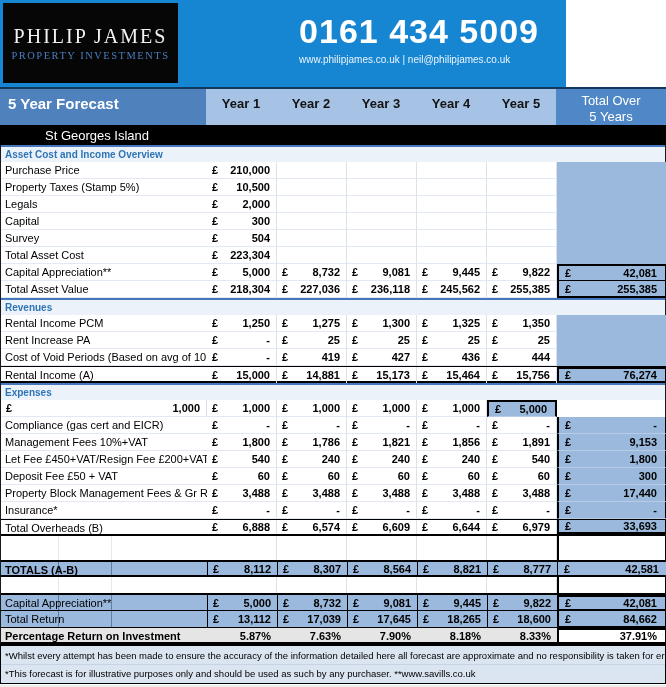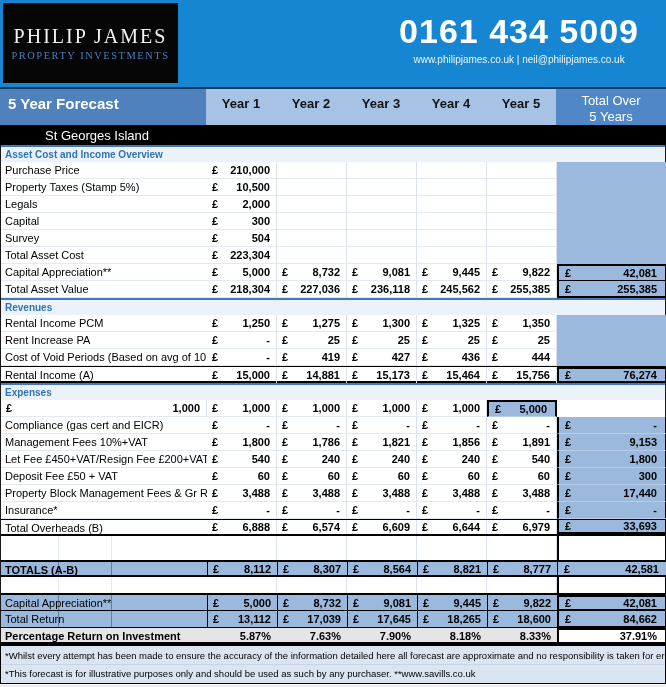--- a/index.html
+++ b/index.html
@@ -8,7 +8,7 @@
            border-bottom:2px solid #ececec; }
 
   
-  .banner { position:relative; width:666px; height:87px; background:#1786d2; }
+  .banner { position:relative; width:566px; height:87px; background:#1786d2; }
   .logo-box { position:absolute; left:3px; top:3px; width:175px; height:80px; background:#060606;
               display:flex; flex-direction:column; align-items:center; justify-content:center; }
   .logo-main { font-family:"Liberation Serif", serif; color:#f2f2f2; font-size:20px;

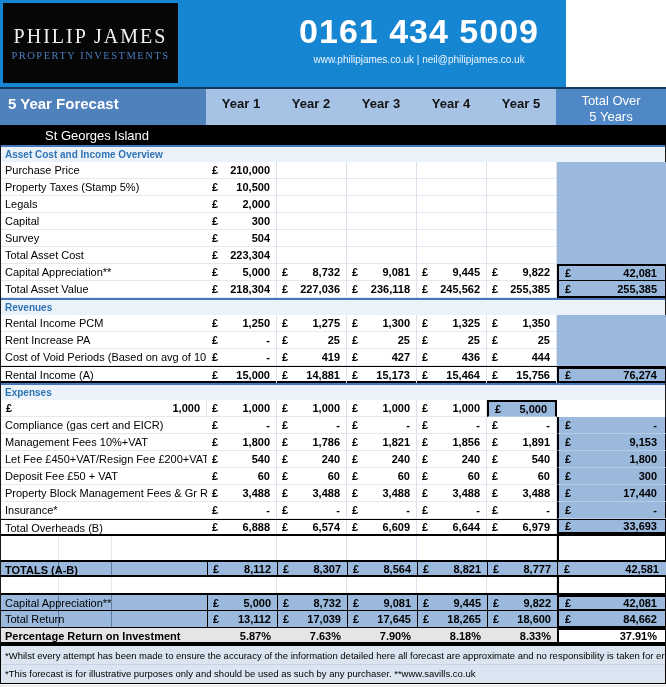--- a/index.html
+++ b/index.html
@@ -15,7 +15,7 @@
                letter-spacing:2px; white-space:nowrap; }
   .logo-sub  { font-family:"Liberation Serif", serif; color:#4a7ec0; font-size:10.5px;
                letter-spacing:1.5px; margin-top:2px; white-space:nowrap; }
-  .contact-block { position:absolute; right:0; top:0; height:87px; padding:13px 27px 0 0; text-align:center; }
+  .contact-block { position:absolute; right:0; top:0; height:87px; padding:13px 27px 0 0; text-align:left; }
   .phone { color:#fff; font-size:34px; font-weight:bold; letter-spacing:1px; line-height:36px; }
   .webline { color:#eaf4fc; font-size:10px; margin-top:5px; }
 

